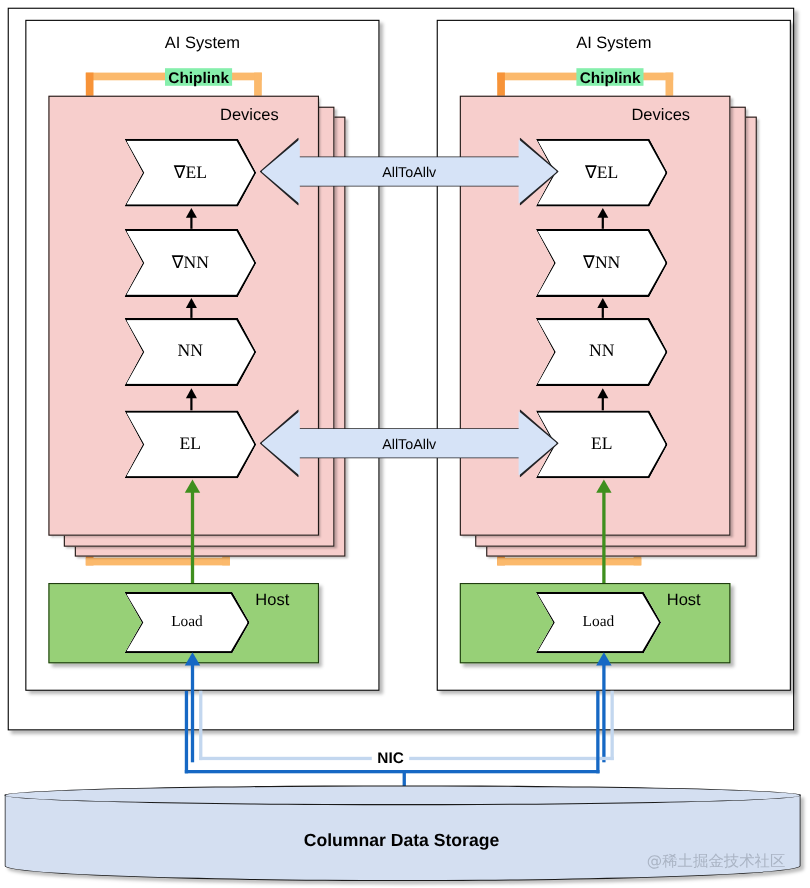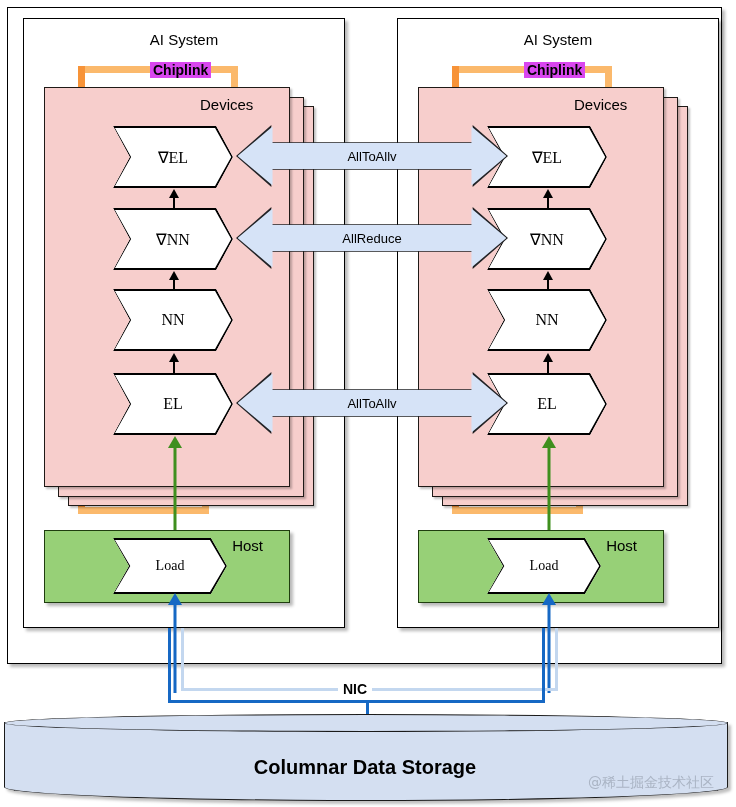--- a/index.html
+++ b/index.html
@@ -88,7 +88,7 @@
   .watermark{position:absolute;color:#aab4c4;font-size:14px;font-family:"DejaVu Sans",sans-serif;white-space:nowrap;}
 
   .nic-label{position:absolute;font-weight:bold;font-size:14px;color:#000;background:#fff;padding:0 5px;}
-  .chiplink-label{position:absolute;font-weight:bold;font-size:14px;color:#000;background:#d946ef;padding:0 3px;white-space:nowrap;}
+  .chiplink-label{position:absolute;font-weight:bold;font-size:14px;color:#000;background:#86efac;padding:0 3px;white-space:nowrap;}
 </style>
 </head>
 <body>

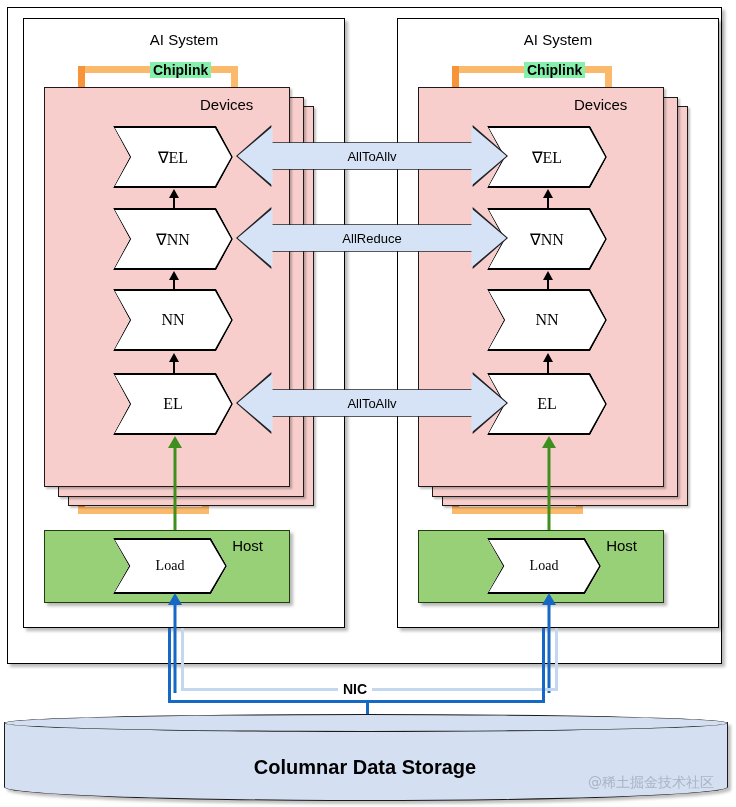--- a/index.html
+++ b/index.html
@@ -234,11 +234,6 @@
       <div class="fill"></div>
     <span class="lbl">AllToAllv</span>
   </div>
-  <div class="biarrow" style="left:236px;top:207px;width:272px;height:62px;">
-    <div class="outline"></div>
-      <div class="fill"></div>
-    <span class="lbl">AllReduce</span>
-  </div>
   <div class="biarrow" style="left:236px;top:372px;width:272px;height:62px;">
     <div class="outline"></div>
       <div class="fill"></div>

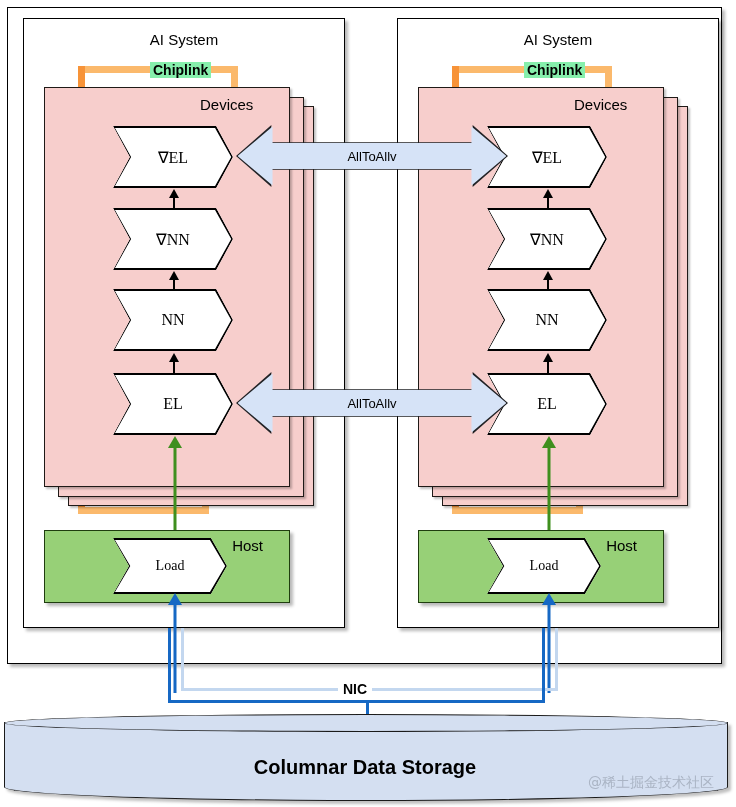--- a/index.html
+++ b/index.html
@@ -84,7 +84,7 @@
   .cyl-body{position:absolute;background:#d4dff1;border-left:1.8px solid #1a1a1a;border-right:1.8px solid #1a1a1a;border-bottom:1.8px solid #1a1a1a;
     border-bottom-left-radius:50% 14px;border-bottom-right-radius:50% 14px;}
   .cyl-top{position:absolute;background:#d4dff1;border:1.8px solid #1a1a1a;border-radius:50% / 50%;}
-  .cyl-label{position:absolute;width:100%;text-align:center;font-weight:bold;font-size:20px;color:#000;}
+  .cyl-label{position:absolute;width:100%;text-align:center;font-weight:bold;font-size:16px;color:#000;}
   .watermark{position:absolute;color:#aab4c4;font-size:14px;font-family:"DejaVu Sans",sans-serif;white-space:nowrap;}
 
   .nic-label{position:absolute;font-weight:bold;font-size:14px;color:#000;background:#fff;padding:0 5px;}

